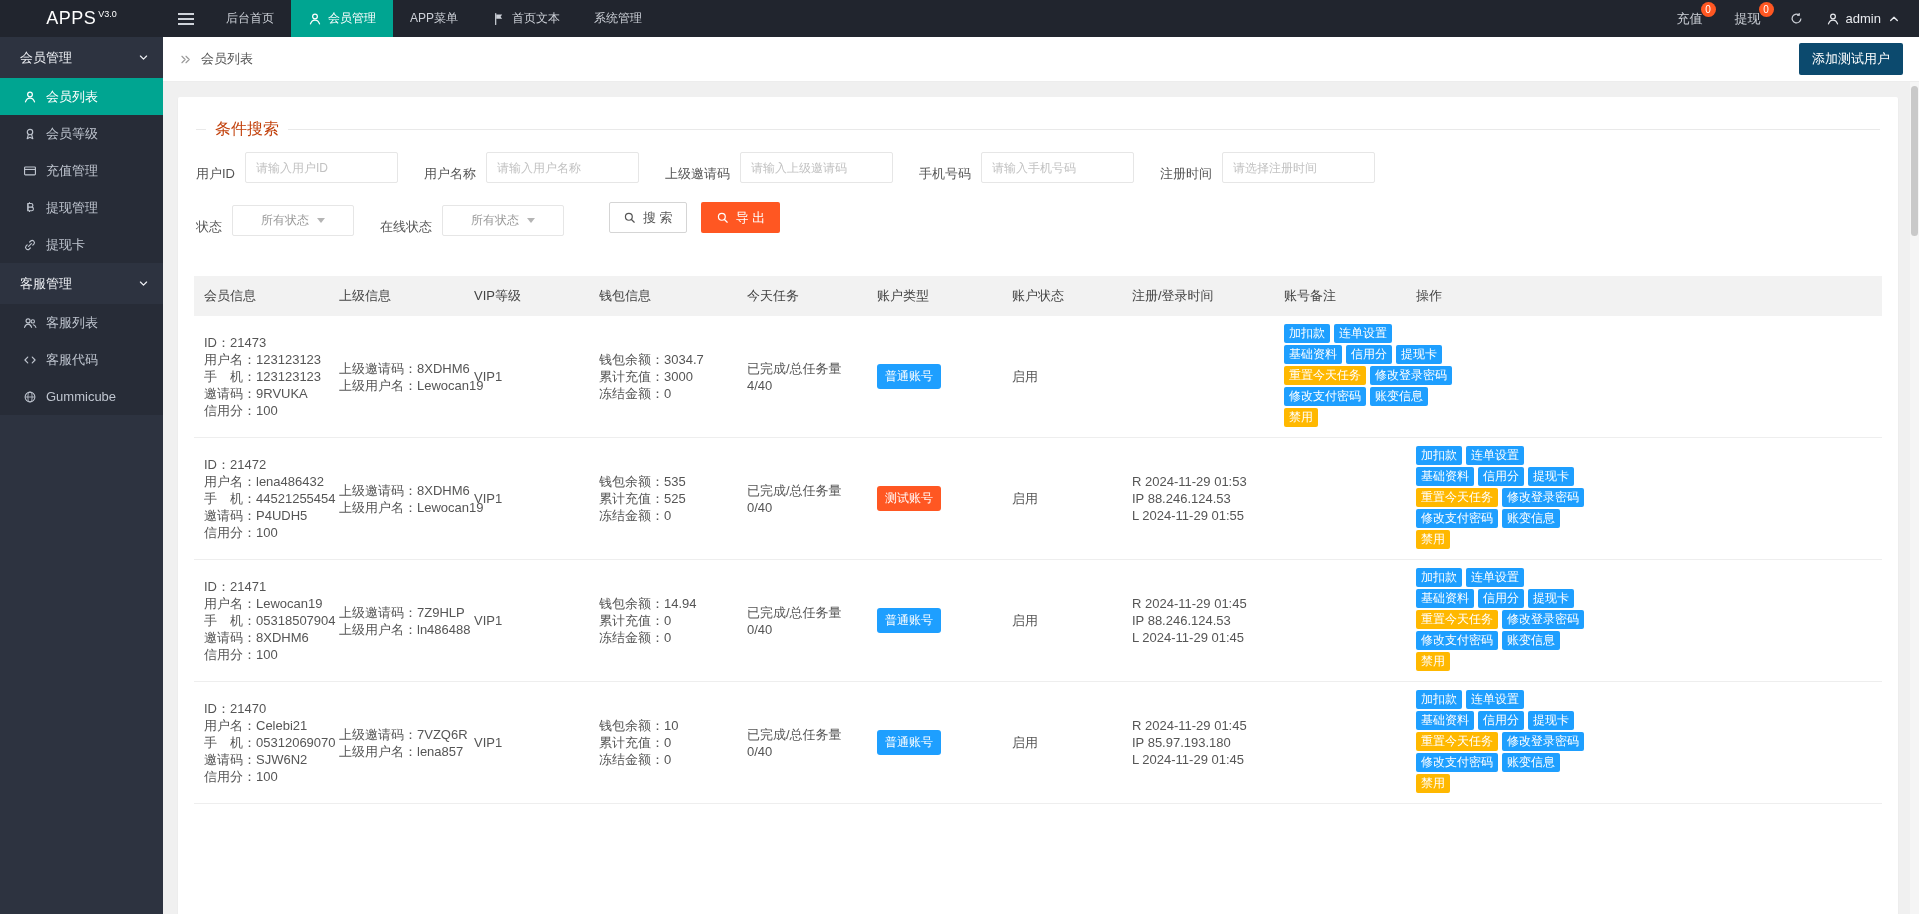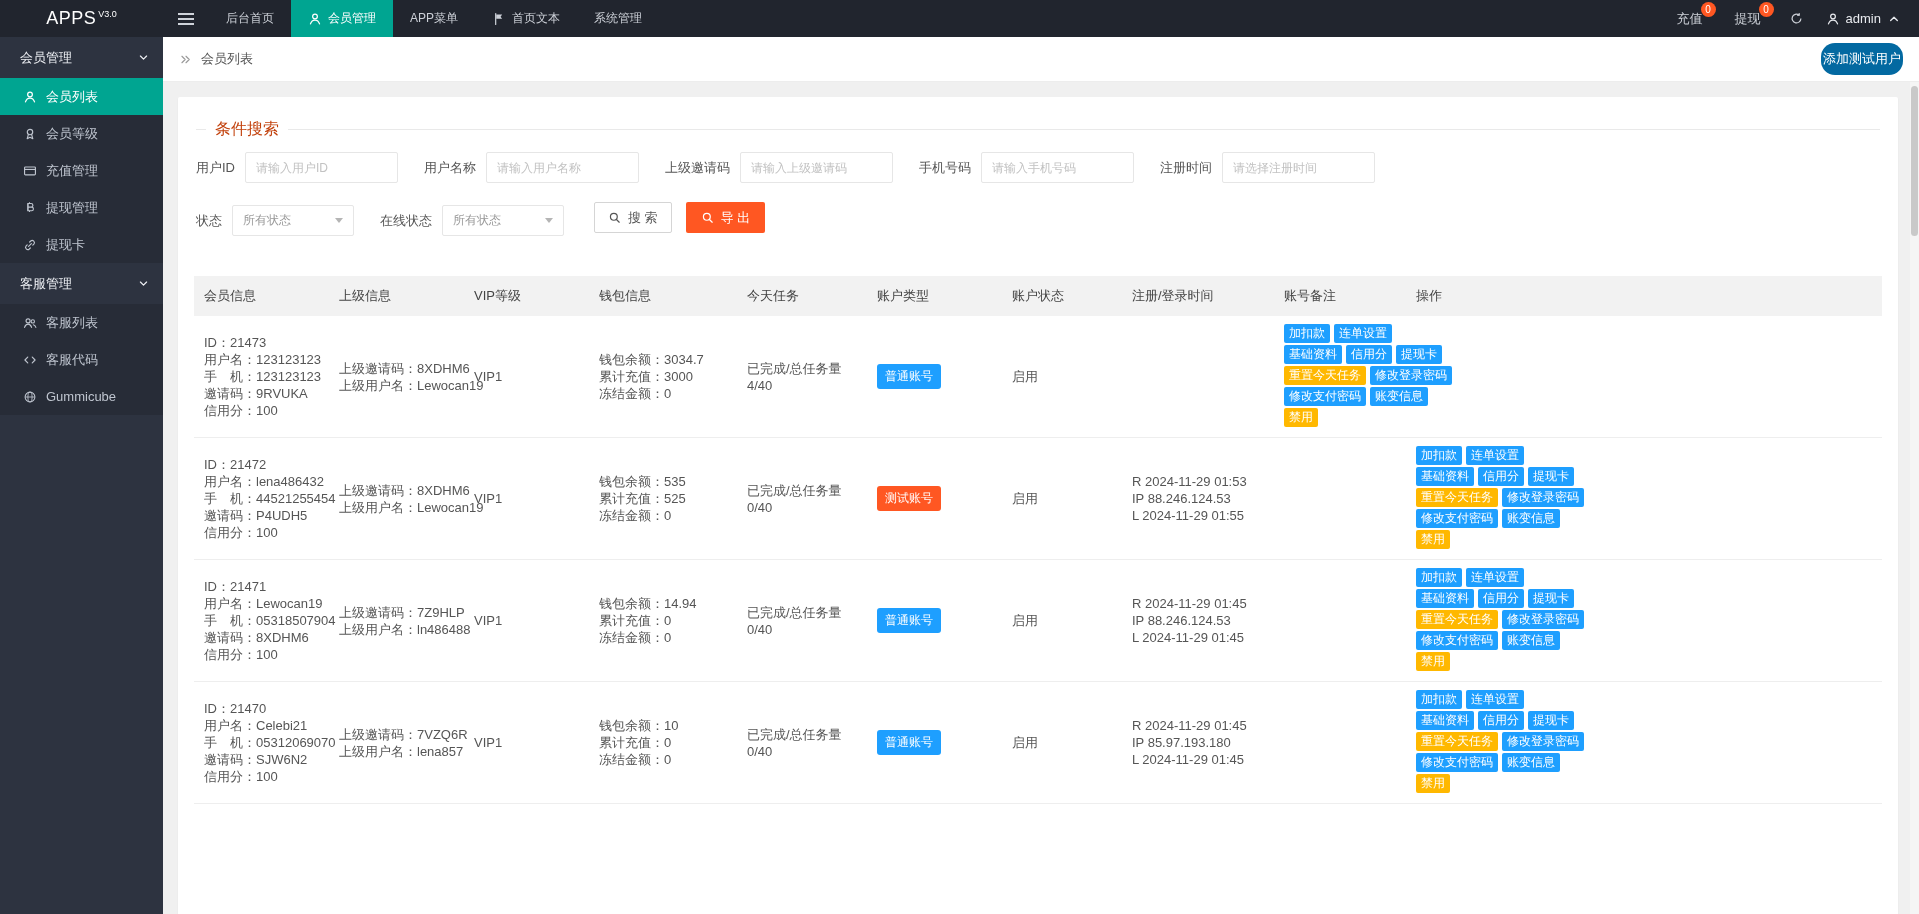--- a/index.html
+++ b/index.html
@@ -43,7 +43,7 @@
   .crumb-arrows{color:#9a9a9a;margin-right:9px;display:inline-flex}
   .crumb-arrows svg{width:13px;height:13px}
   .crumb-text{color:#555;font-size:13px}
-  .btn-add{margin-left:auto;background:#0369a1;color:#fff;border:none;border-radius:14px;height:32px;padding:0 2px;font-size:13px}
+  .btn-add{margin-left:auto;background:#0c4a6e;color:#fff;border:none;border-radius:2px;height:32px;padding:0 13px;font-size:13px}
 
   
   .content{position:fixed;left:163px;top:82px;right:9px;bottom:0;padding:15px 12px 0 15px;overflow:hidden}

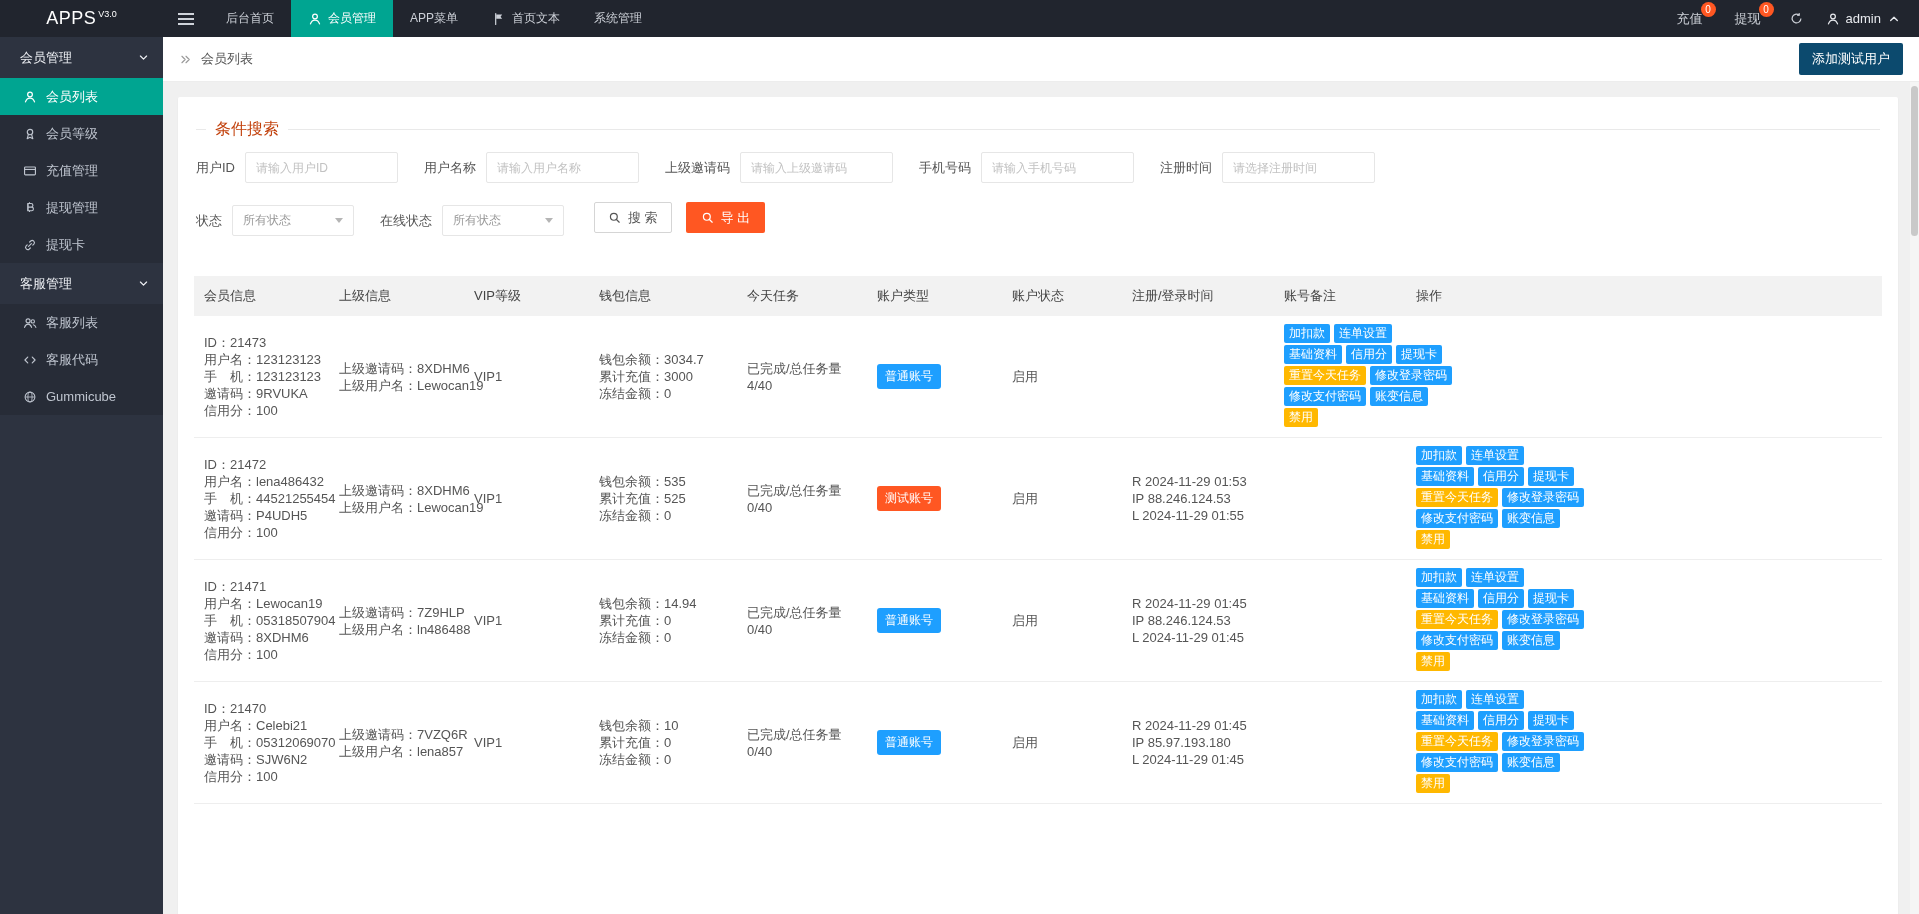--- a/index.html
+++ b/index.html
@@ -52,7 +52,7 @@
   .search-fieldset{border:none;border-top:1px solid #e9e9e9;margin:12px 2px 0}
   .search-fieldset legend{padding:0 9px;margin-left:10px;font-size:16px;color:#c2410c}
   .frow{display:flex;flex-wrap:wrap;margin-top:2px}
-  .fgroup{display:flex;align-items:center;margin:10px 26px 4px 0}
+  .fgroup{display:flex;align-items:flex-end;margin:10px 26px 4px 0}
   .flabel{font-size:13px;color:#555;margin-right:10px;white-space:nowrap}
   .finput{width:153px;height:31px;border:1px solid #e6e6e6;border-radius:2px;padding:0 10px;font-size:12px;color:#666;
     outline:none;background:#fff;cursor:text;font-family:inherit}

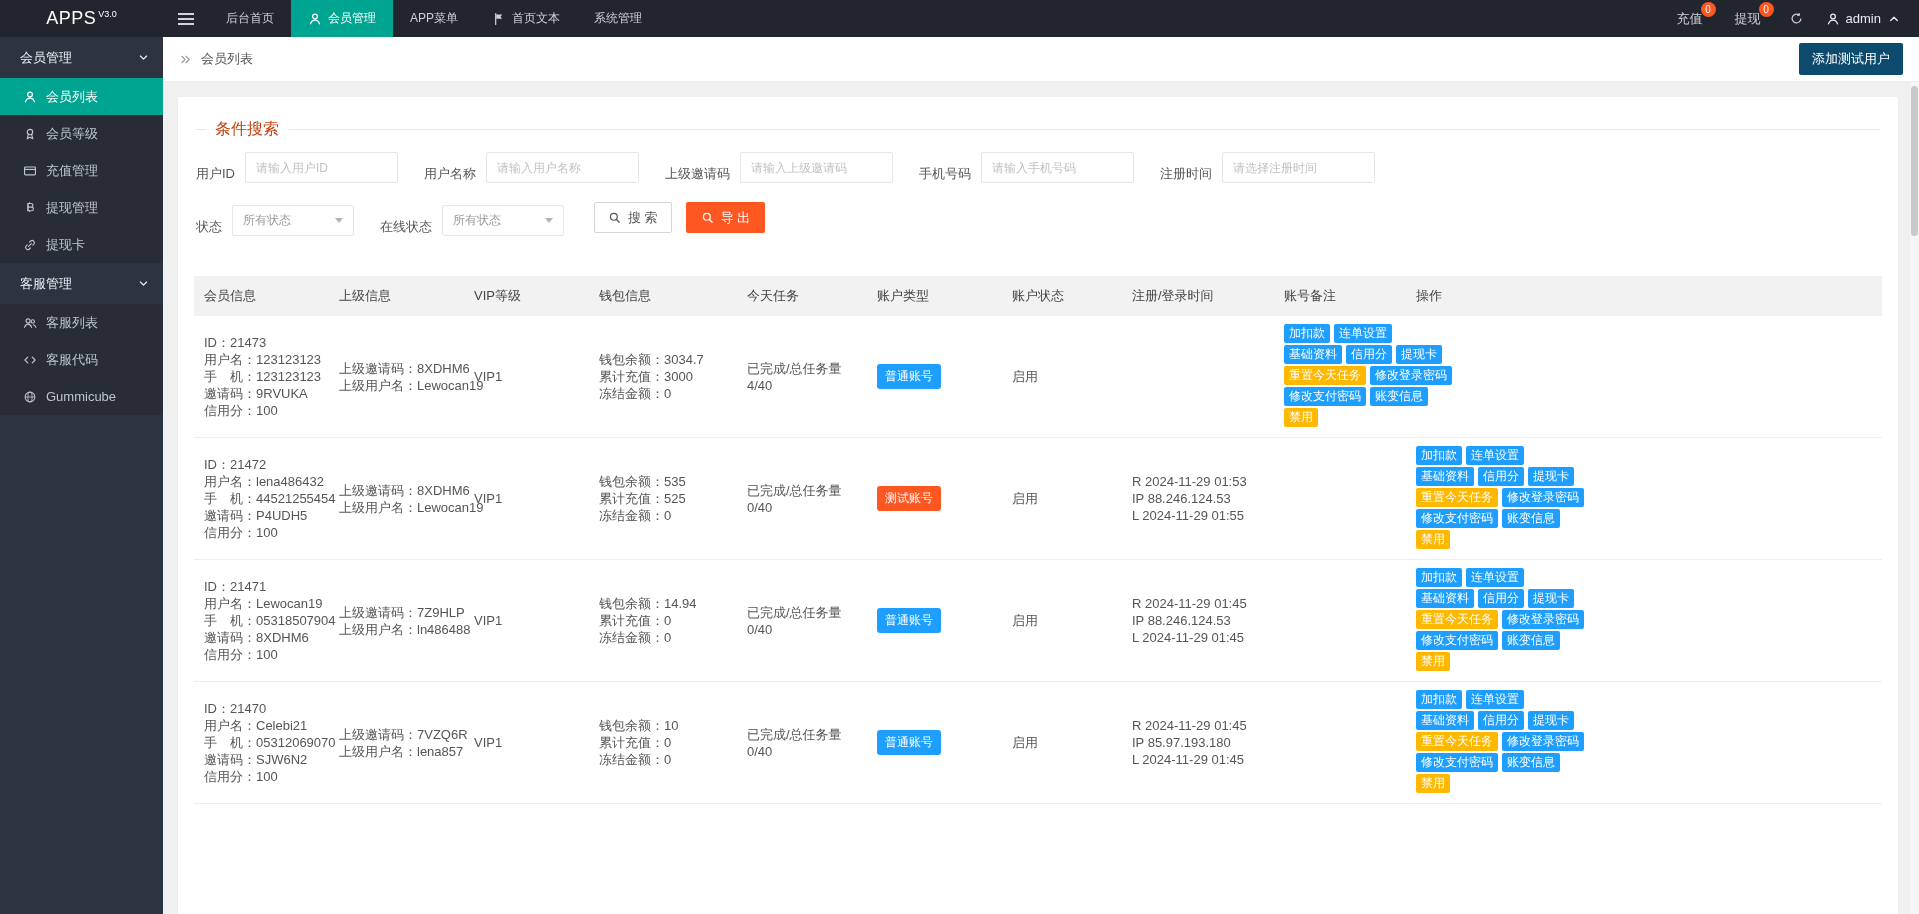--- a/index.html
+++ b/index.html
@@ -60,7 +60,7 @@
   .frow2{display:flex;align-items:center;margin:8px 0 16px}
   .selects-wrap{display:flex}
   .fselect{width:122px;height:31px;border:1px solid #e6e6e6;border-radius:2px;background:#fff;display:flex;align-items:center;
-    justify-content:space-between;padding:0 10px;font-size:12px;color:#999}
+    justify-content:space-between;padding:0 28px;font-size:12px;color:#999}
   .sel-chev{width:0;height:0;border-left:4px solid transparent;border-right:4px solid transparent;border-top:5px solid #b5b5b5}
   .btn-search{display:inline-flex;align-items:center;gap:7px;height:31px;padding:0 13px;background:#fff;border:1px solid #d5d5d5;
     border-radius:2px;font-size:13px;color:#555;margin-left:4px}

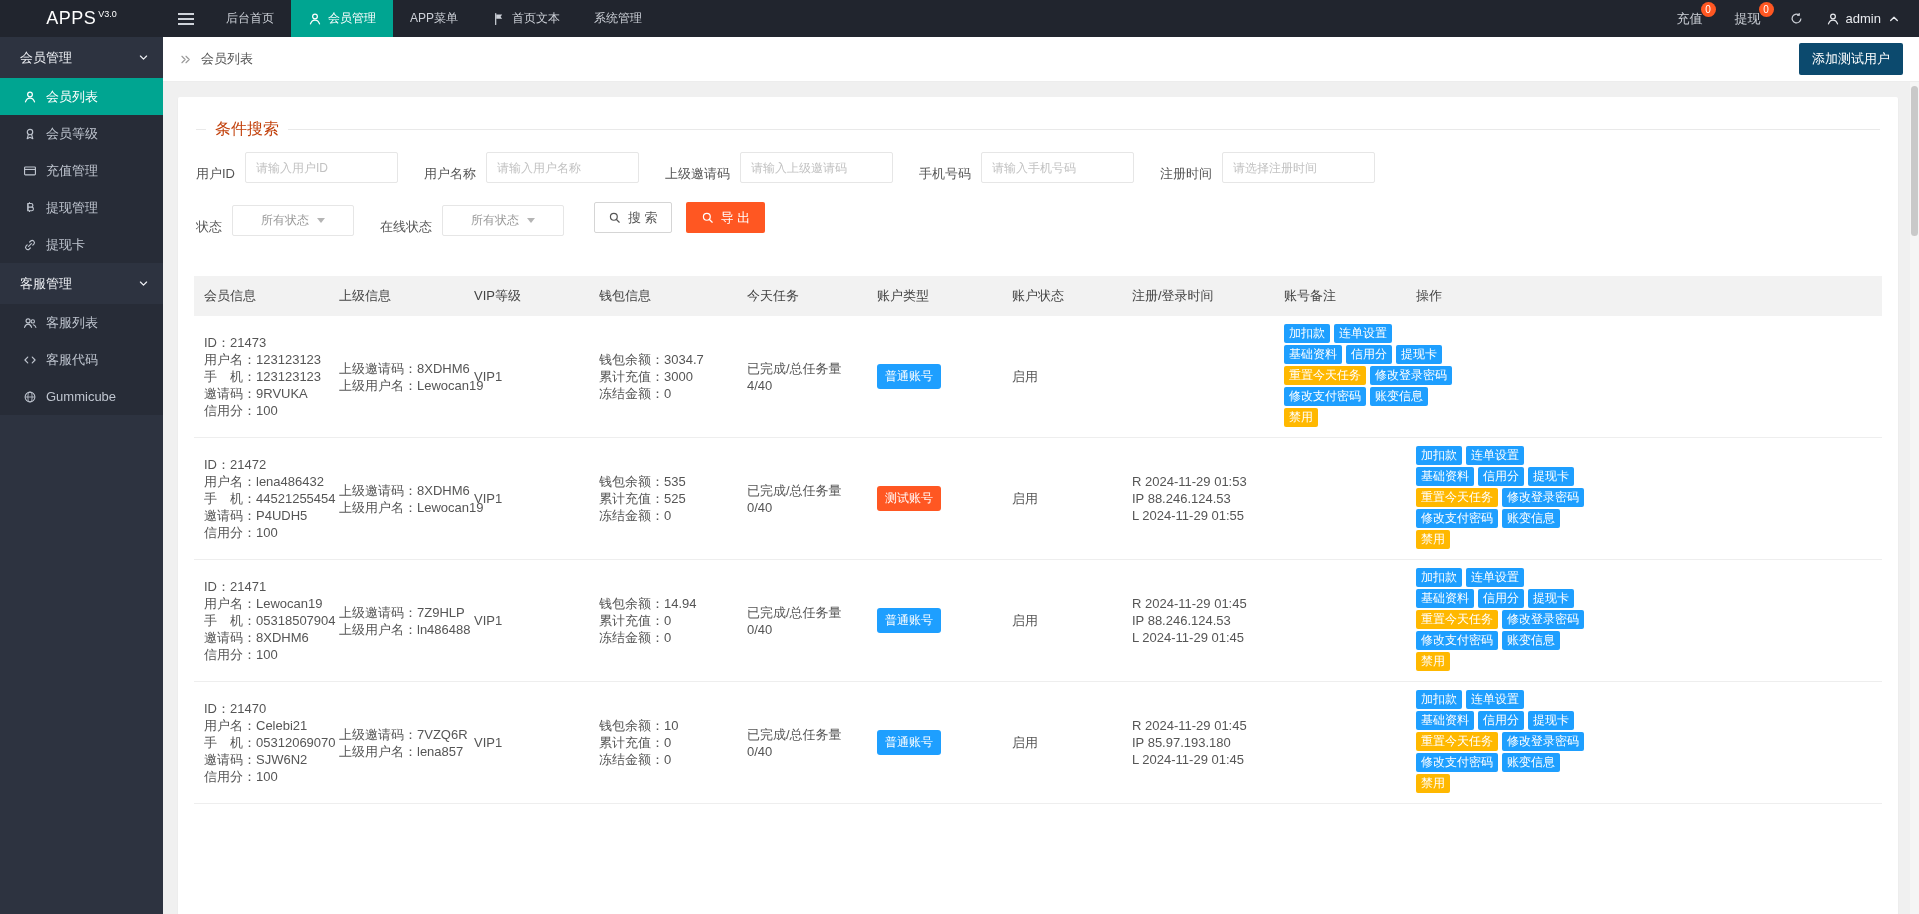--- a/index.html
+++ b/index.html
@@ -63,7 +63,7 @@
     justify-content:space-between;padding:0 28px;font-size:12px;color:#999}
   .sel-chev{width:0;height:0;border-left:4px solid transparent;border-right:4px solid transparent;border-top:5px solid #b5b5b5}
   .btn-search{display:inline-flex;align-items:center;gap:7px;height:31px;padding:0 13px;background:#fff;border:1px solid #d5d5d5;
-    border-radius:2px;font-size:13px;color:#555;margin-left:4px}
+    border-radius:2px;font-size:13px;color:#555;margin-left:19px}
   .btn-search svg{width:13px;height:13px}
   .btn-export{display:inline-flex;align-items:center;gap:7px;height:31px;padding:0 15px;background:#ff5722;border:none;
     border-radius:2px;font-size:13px;color:#fff;margin-left:14px}

